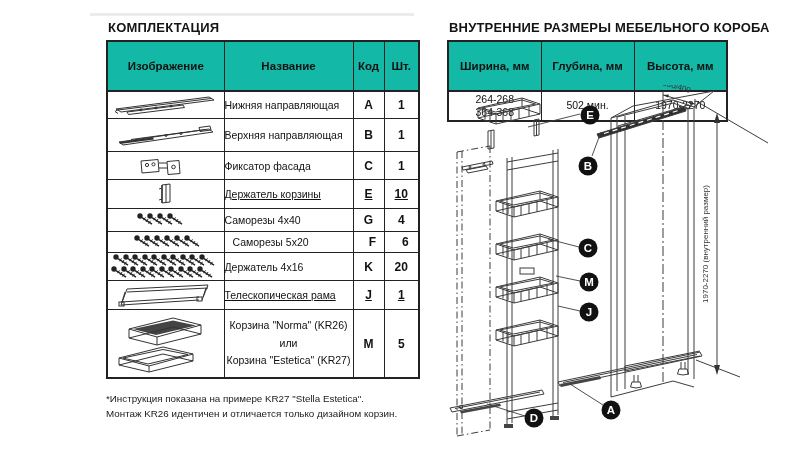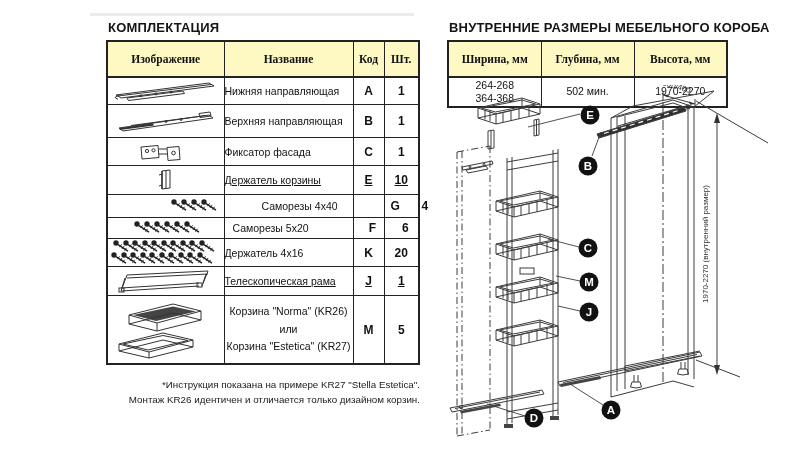--- a/index.html
+++ b/index.html
@@ -11,8 +11,8 @@
 
   table{border-collapse:collapse;background:#fff;}
   table.spec{border:2px solid #222;table-layout:fixed;}
-  table.spec th{background:#fef9c3;border:1px solid #222;border-bottom:2px solid #222;
-                font-size:11.5px;font-weight:bold;height:18px;padding:8px 2px;font-family:Liberation Serif, serif;}
+  table.spec th{background:#14b8a6;border:1px solid #222;border-bottom:2px solid #222;
+                font-size:11.5px;font-weight:bold;height:18px;padding:15px 2px;}
   table.spec td{border:1px solid #222;padding:0;}
 
   .kit{position:absolute;left:82px;top:20px;margin-left:24px;}

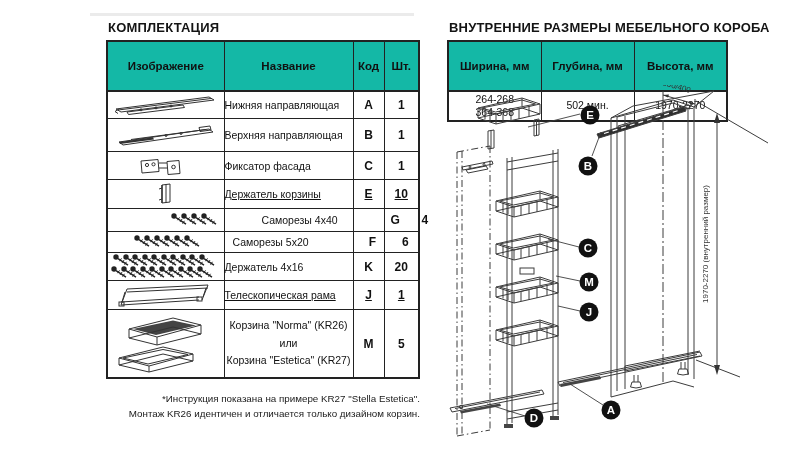--- a/index.html
+++ b/index.html
@@ -25,7 +25,7 @@
   td.nm3{font-size:10.5px;text-align:center;vertical-align:middle;line-height:1.7;padding:2px;}
   td.cd,td.qt{text-align:center;font-weight:bold;font-size:12px;vertical-align:middle;}
   tr.h26 td{height:26px;} tr.h32 td{height:32px;} tr.h27 td{height:27px;}
-  tr.h25 td{height:25px;} tr.h28 td{height:28px;text-decoration:underline;} tr.h22 td{height:22px;padding-left:37px;}
+  tr.h25 td{height:25px;} tr.h28 td{height:28px;text-decoration:underline;} tr.h22 td{height:22px;}
   tr.h20 td{height:20px;padding-left:8px;} tr.h67 td{height:67px;}
 
   .foot{margin:13px 0 0 0;font-size:9.8px;line-height:1.5;color:#1a1a1a;text-align:right;}

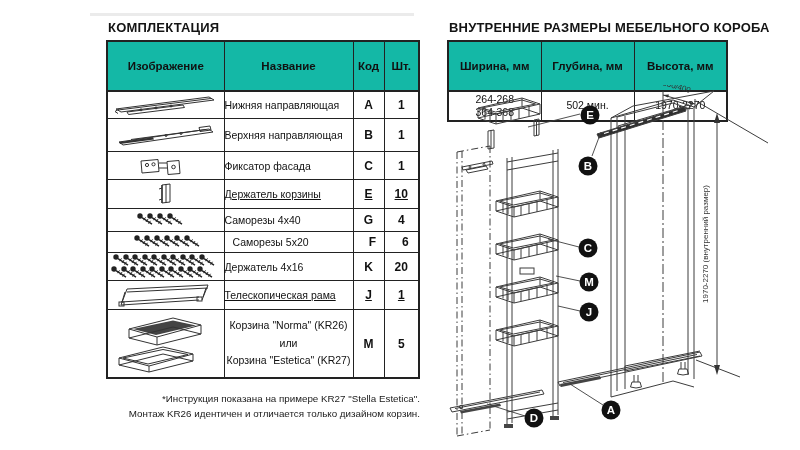--- a/index.html
+++ b/index.html
@@ -28,7 +28,7 @@
   tr.h25 td{height:25px;} tr.h28 td{height:28px;text-decoration:underline;} tr.h22 td{height:22px;}
   tr.h20 td{height:20px;padding-left:8px;} tr.h67 td{height:67px;}
 
-  .foot{margin:13px 0 0 0;font-size:9.8px;line-height:1.5;color:#1a1a1a;text-align:right;}
+  .foot{margin:13px 0 0 0;font-size:9.8px;line-height:1.5;color:#1a1a1a;}
 
   .dims{position:absolute;left:447px;top:20px;width:330px;}
   .dims table{width:280px;}

